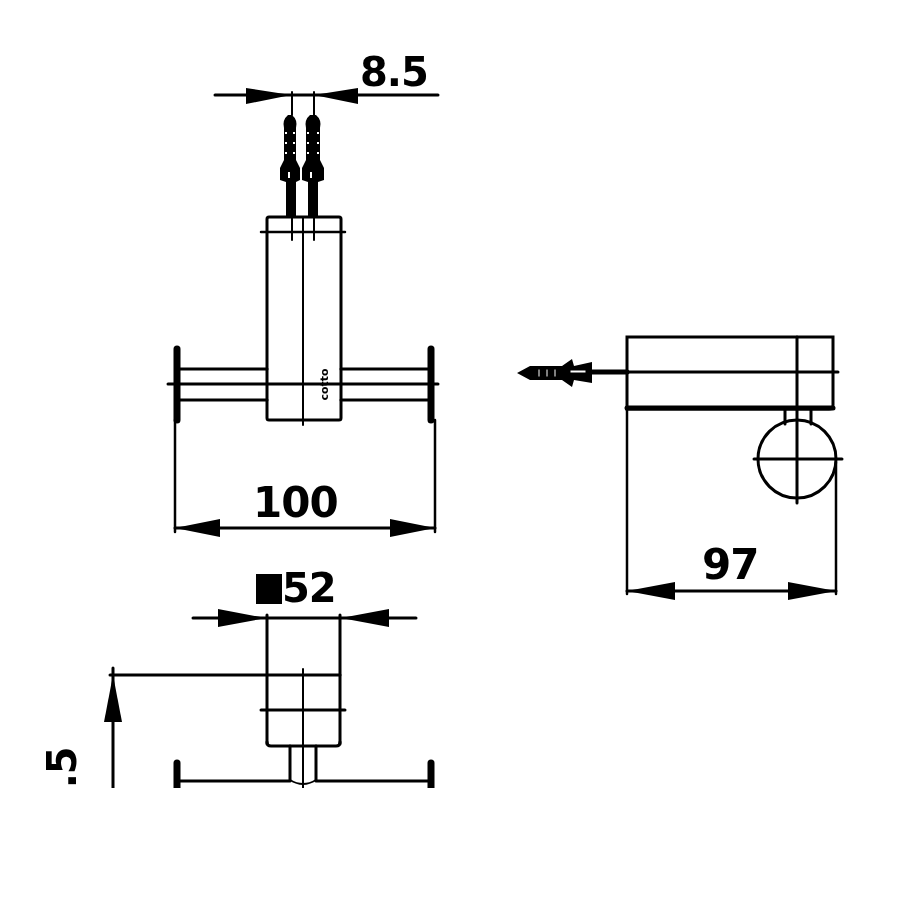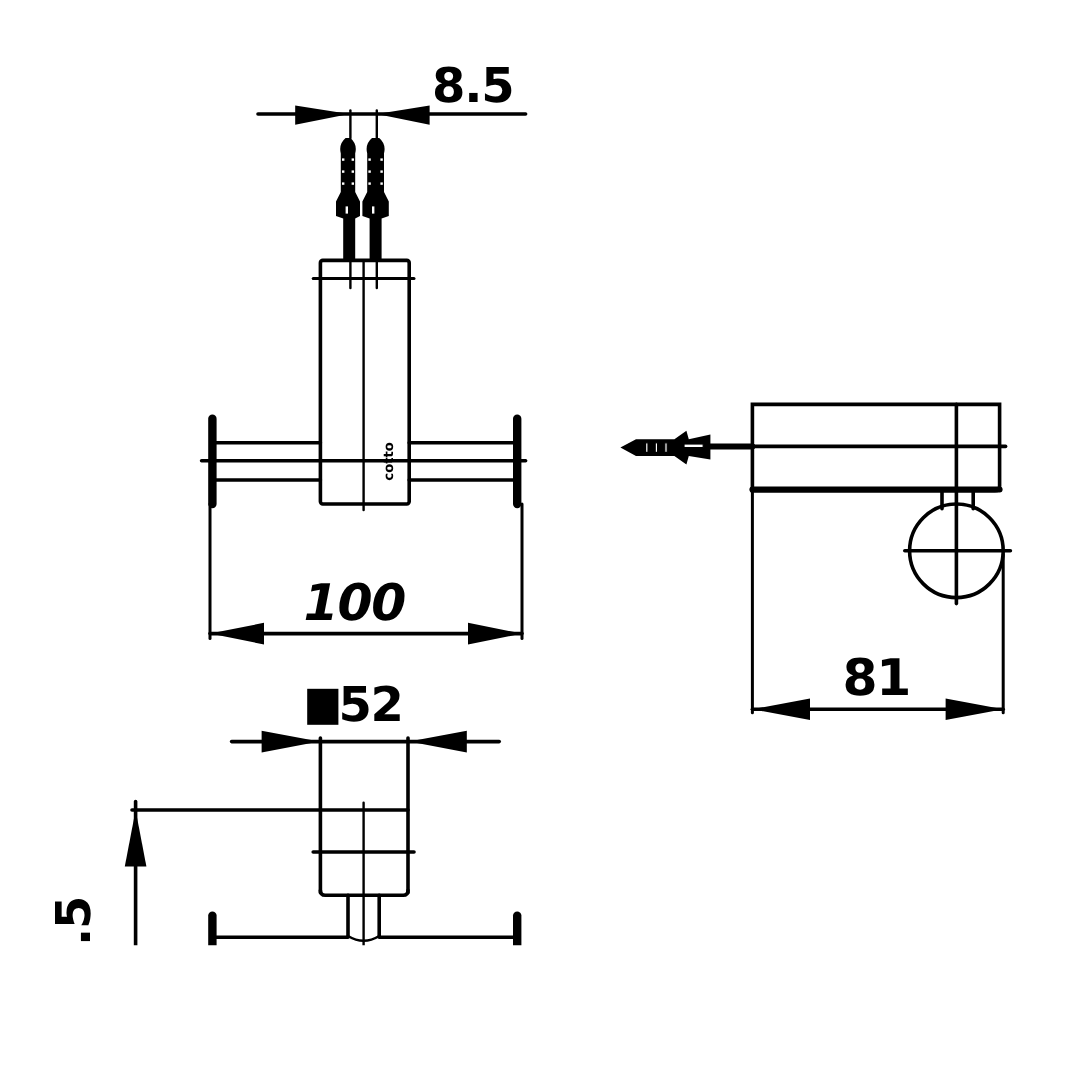--- a/index.html
+++ b/index.html
@@ -168,7 +168,7 @@
 
   <div class="dim-label" style="left:360px; top:52px; font-size:40px;">8.5</div>
 
-  <div class="dim-label" style="left:253px; top:482px; font-size:42px;font-style:italic;">100</div>
+  <div class="dim-label" style="left:253px; top:482px; font-size:42px;">100</div>
 
   <div class="brand" style="left:308px; top:378px;">cotto</div>
 

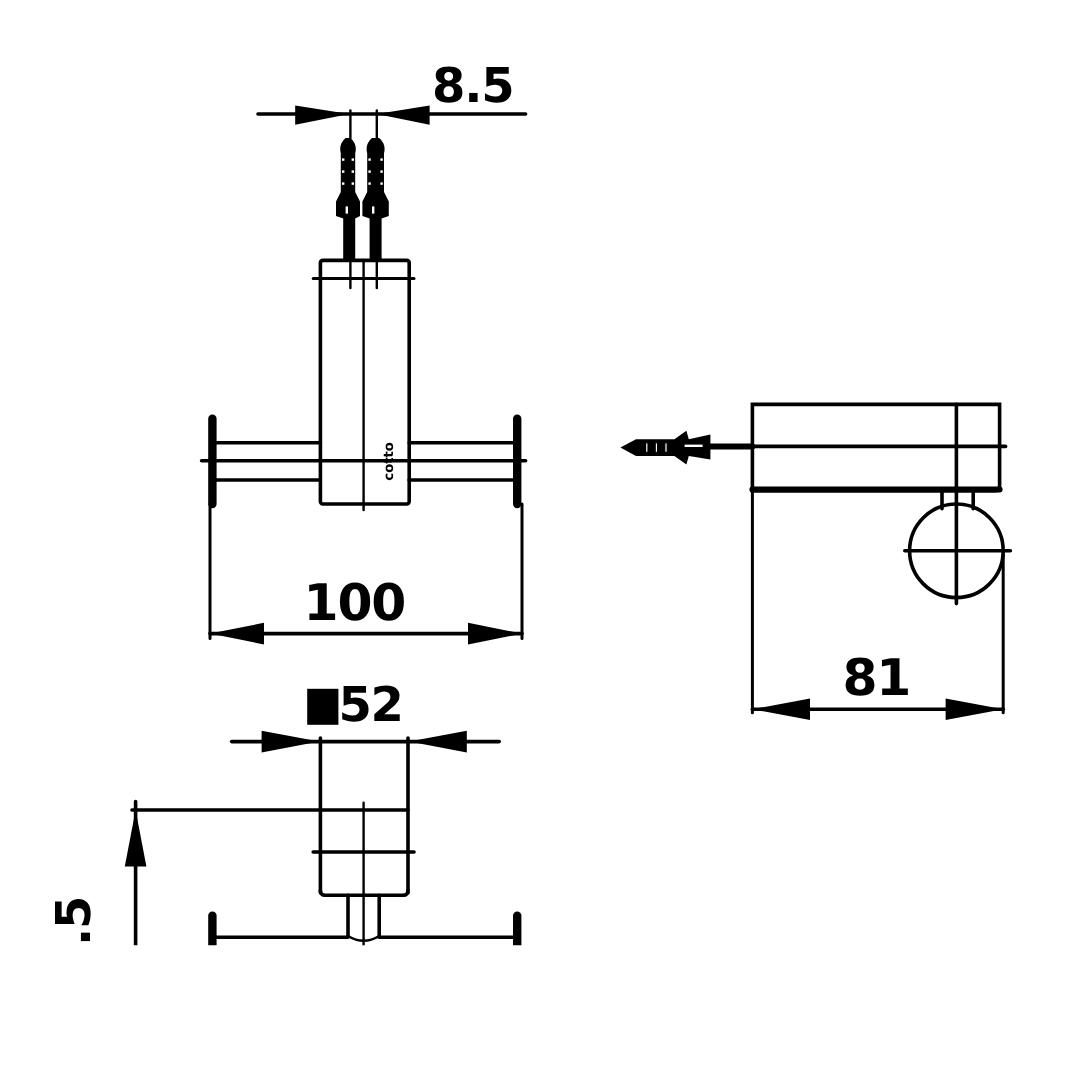--- a/index.html
+++ b/index.html
@@ -172,7 +172,7 @@
 
   <div class="brand" style="left:308px; top:378px;">cotto</div>
 
-  <div class="dim-label" style="left:702px; top:544px; font-size:42px;">81</div>
+  <div class="dim-label" style="left:702px; top:544px; font-size:42px;">97</div>
 
   <div class="dim-label" style="left:282px; top:568px; font-size:40px;">52</div>
 

